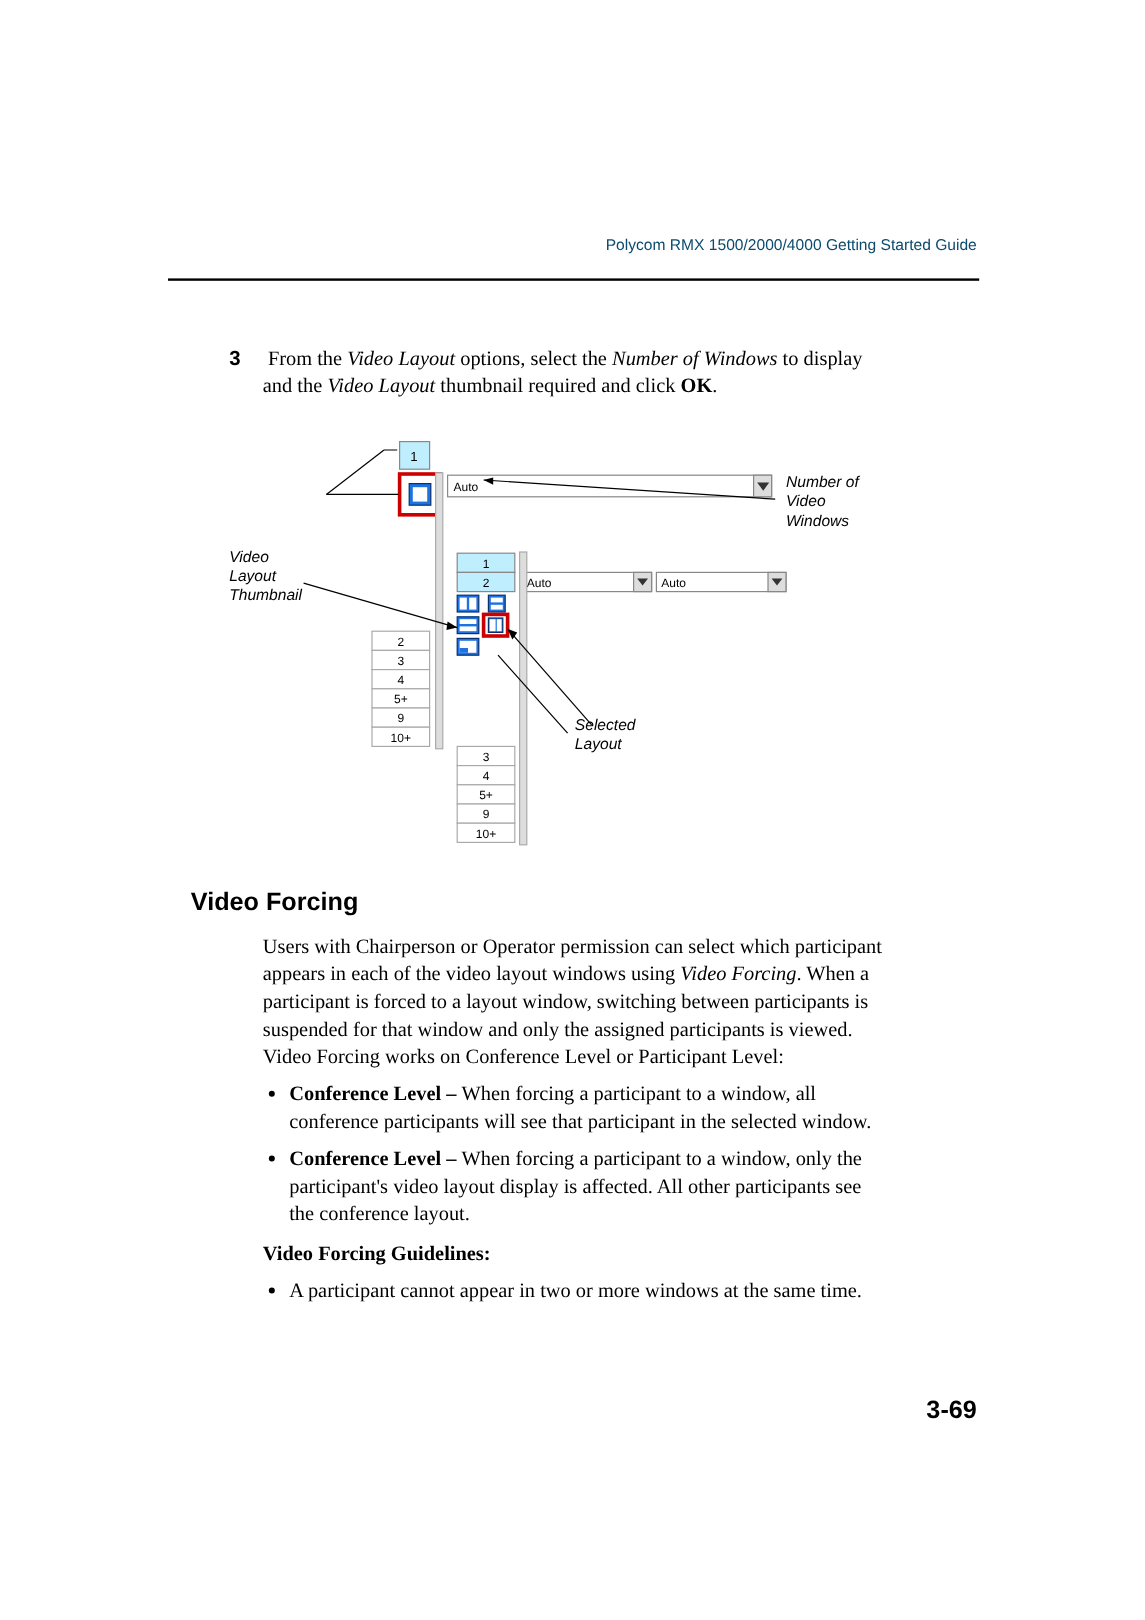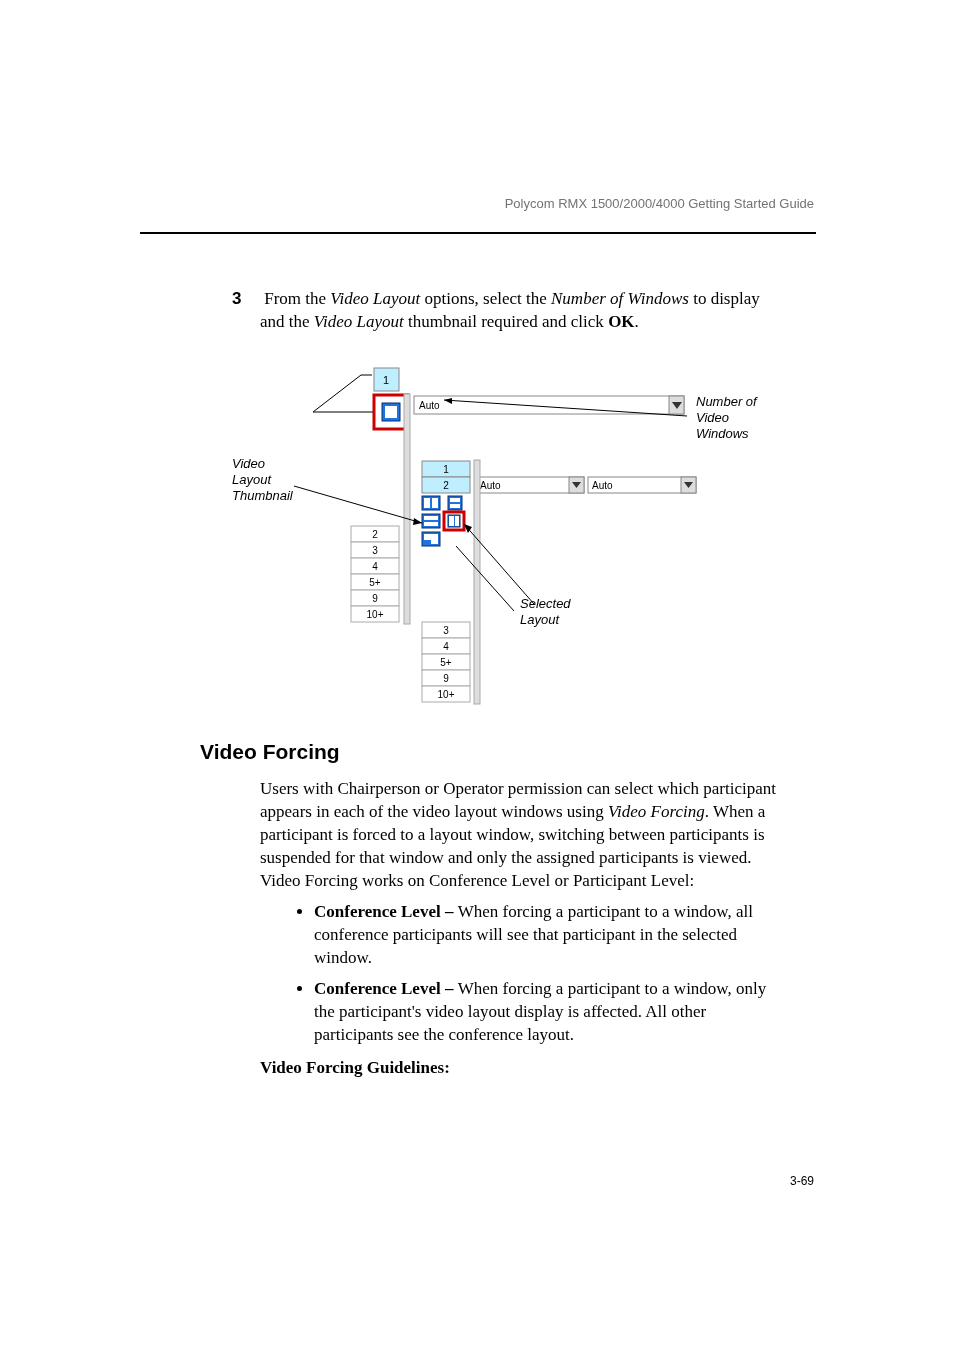--- a/index.html
+++ b/index.html
@@ -22,7 +22,7 @@
     right: 140px;
     font-family: Arial, Helvetica, sans-serif;
     font-size: 13px;
-    color: #737373;
+    color: #0c4a6e;
     text-align: right;
   }
   .header-rule {

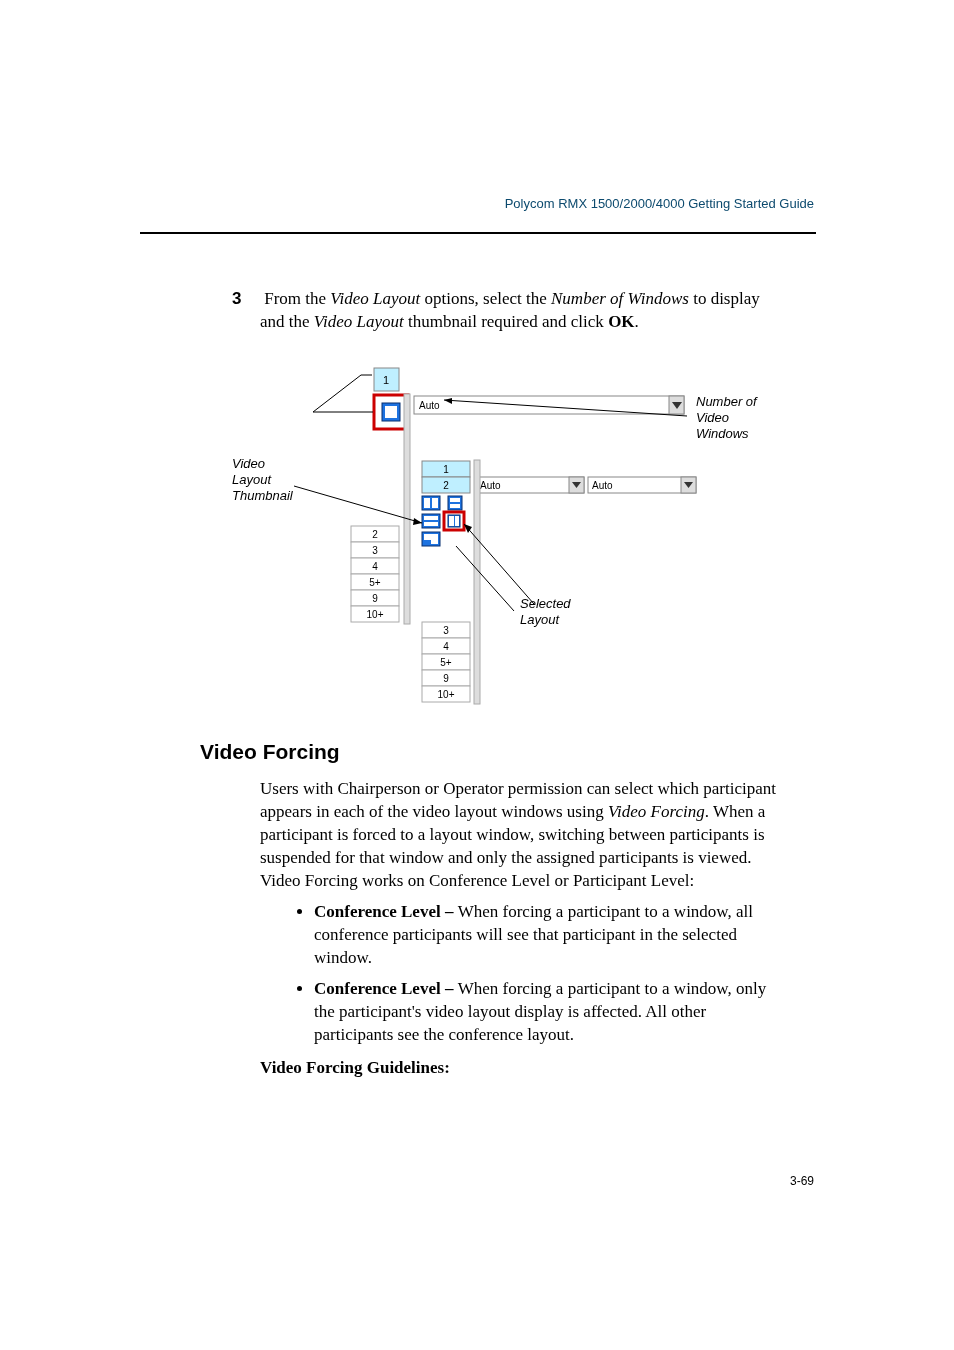--- a/index.html
+++ b/index.html
@@ -14,7 +14,7 @@
     box-sizing: border-box;
   }
   .page {
-    padding: 200px 140px 0 100px;
+    padding: 200px 140px 0 59px;
   }
   .header-text {
     position: absolute;

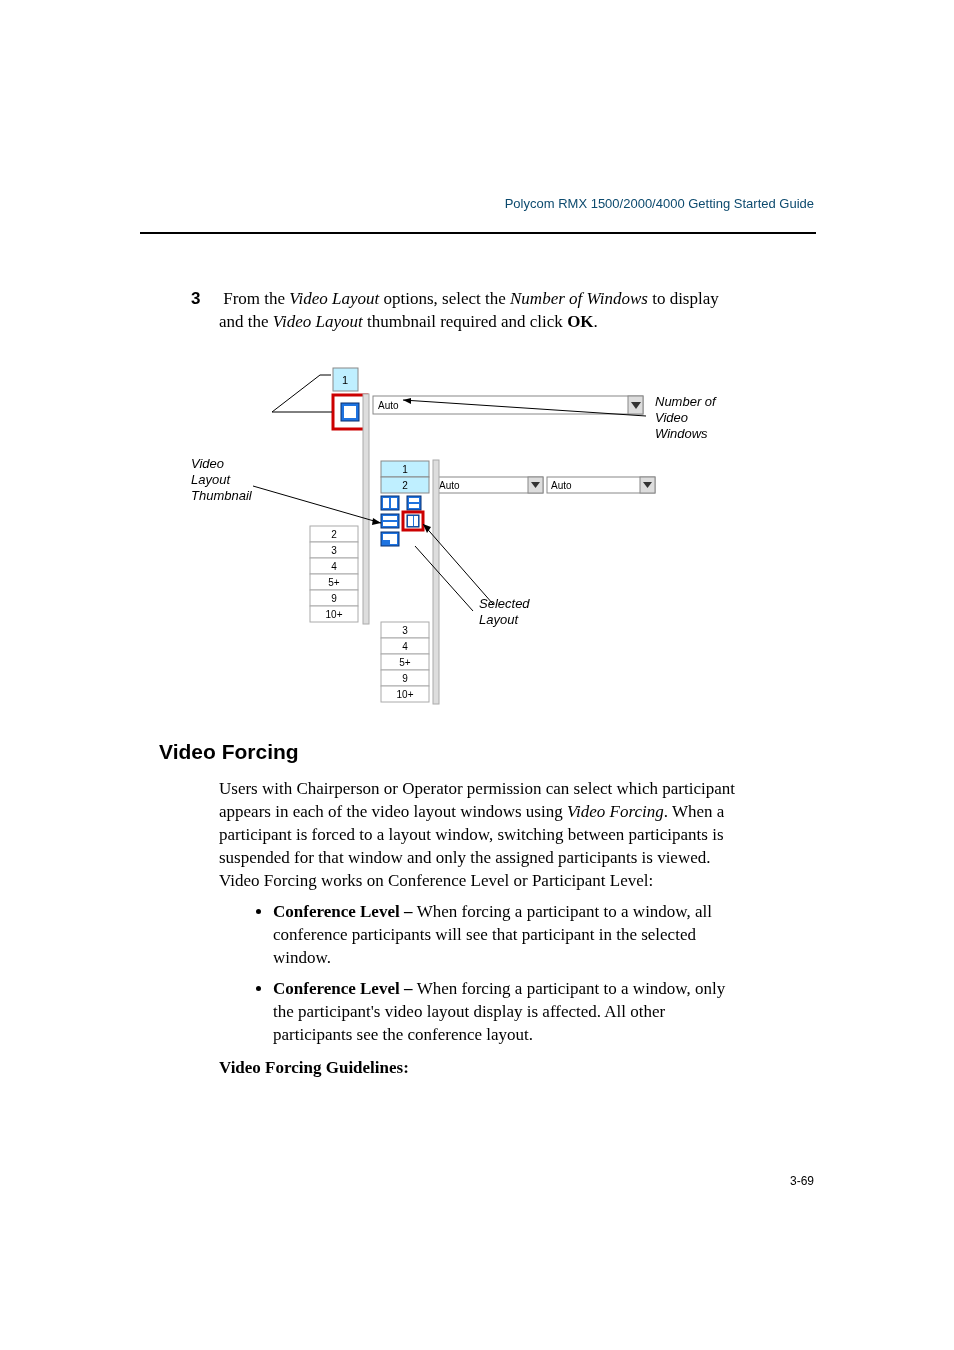--- a/index.html
+++ b/index.html
@@ -80,7 +80,6 @@
   ul.bullets li {
     margin-bottom: 8px;
     line-height: 1.35;
-    margin-left: 32px;
   }
   .sub-bold {
     font-weight: bold;

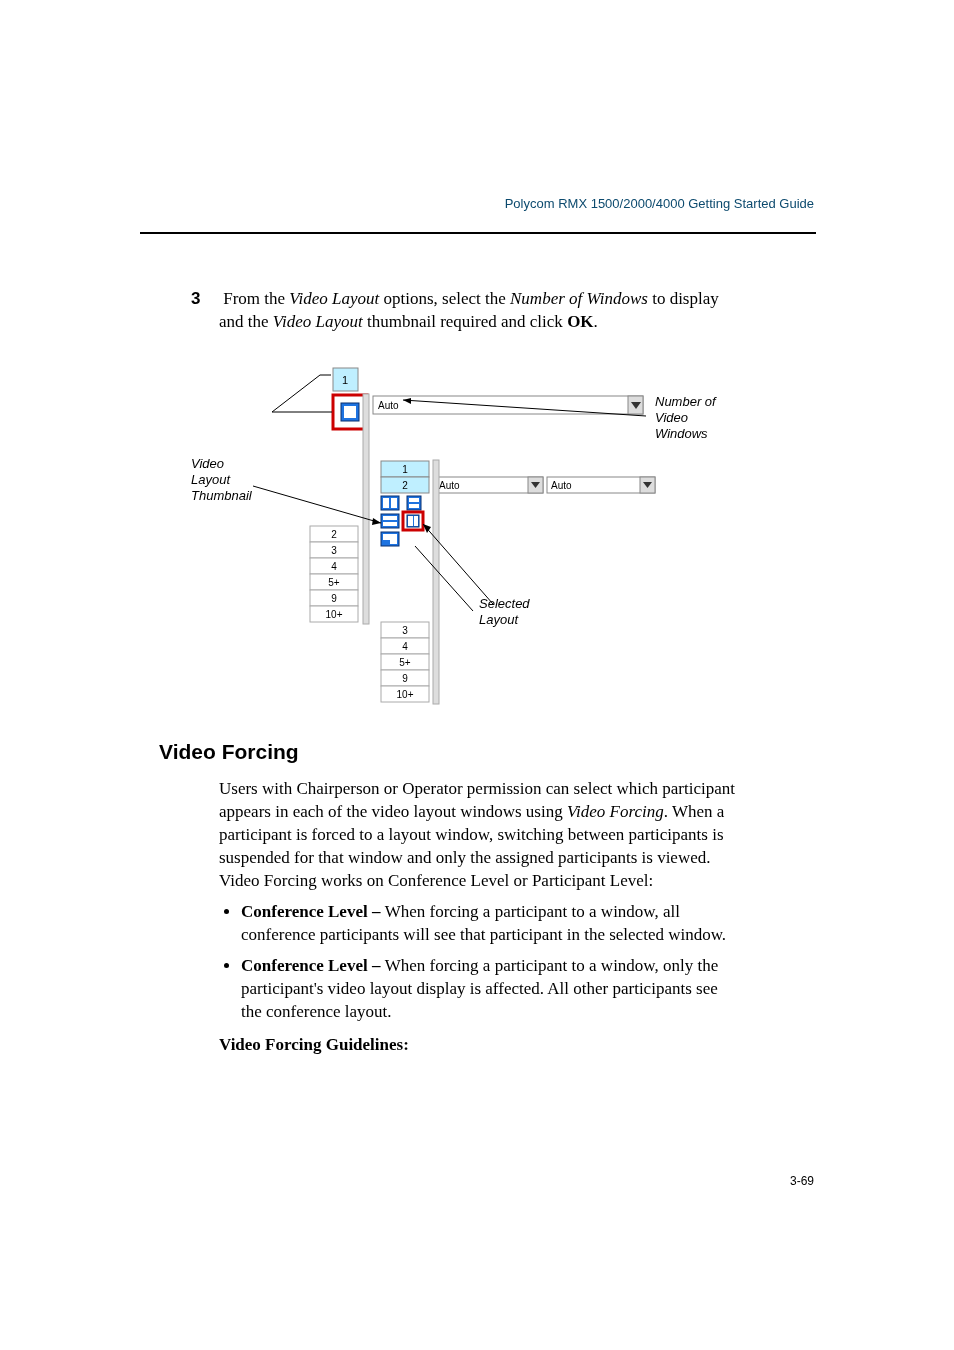--- a/index.html
+++ b/index.html
@@ -240,6 +240,11 @@
 
     <div class="sub-bold">Video Forcing Guidelines:</div>
 
+    <ul class="bullets">
+      <li>
+        <span>A participant cannot appear in two or more windows at the same time.</span>
+      </li>
+    </ul>
 
   </div>
 </div>

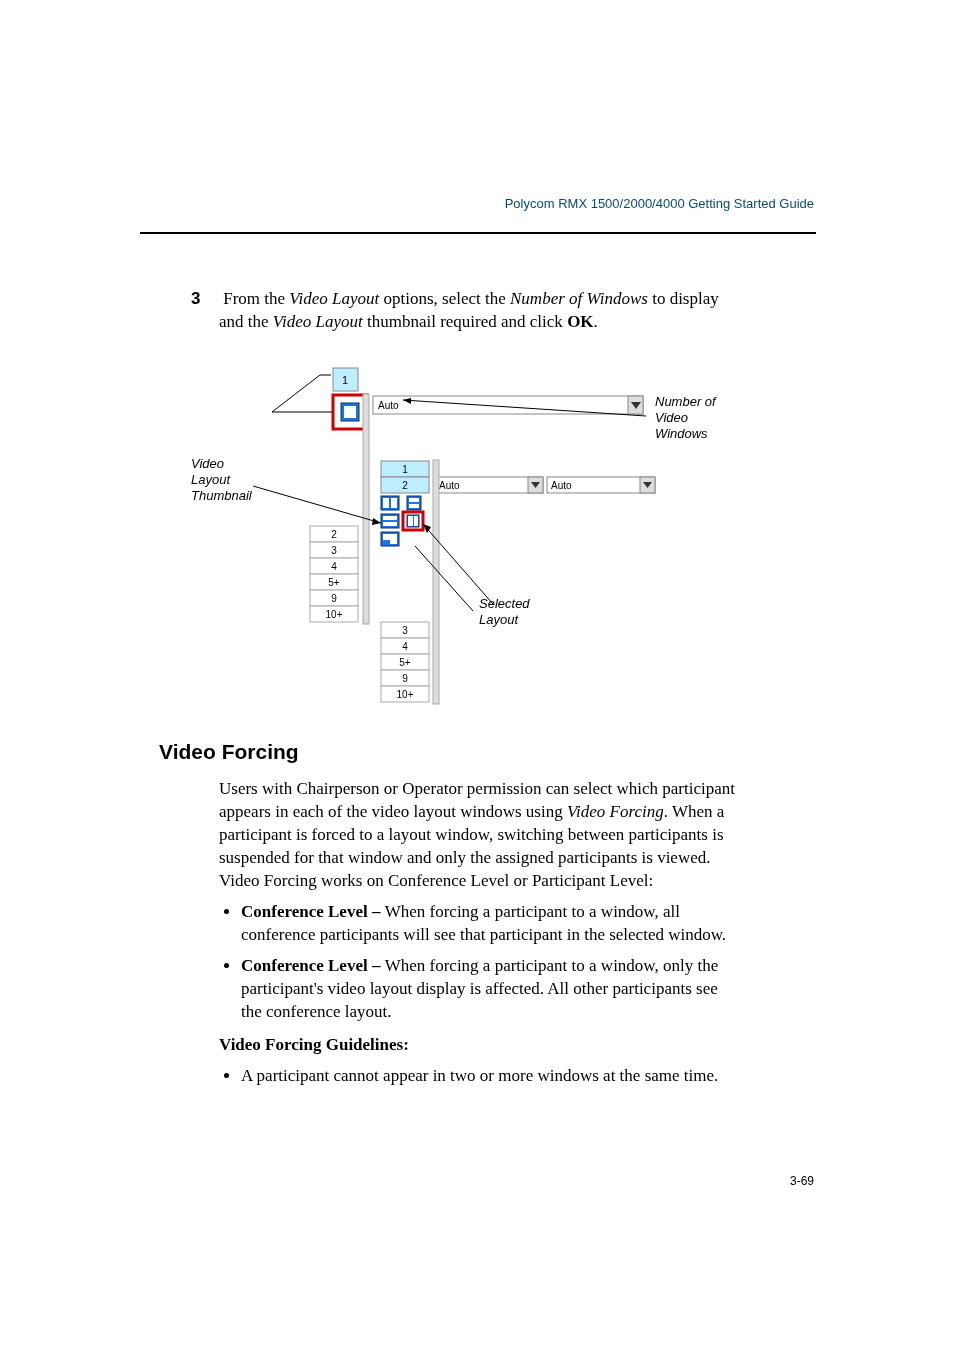--- a/index.html
+++ b/index.html
@@ -90,8 +90,8 @@
     bottom: 162px;
     right: 140px;
     font-family: Arial, Helvetica, sans-serif;
-    font-weight: normal;
-    font-size: 12px;
+    font-weight: bold;
+    font-size: 21px;
   }
 </style>
 </head>

